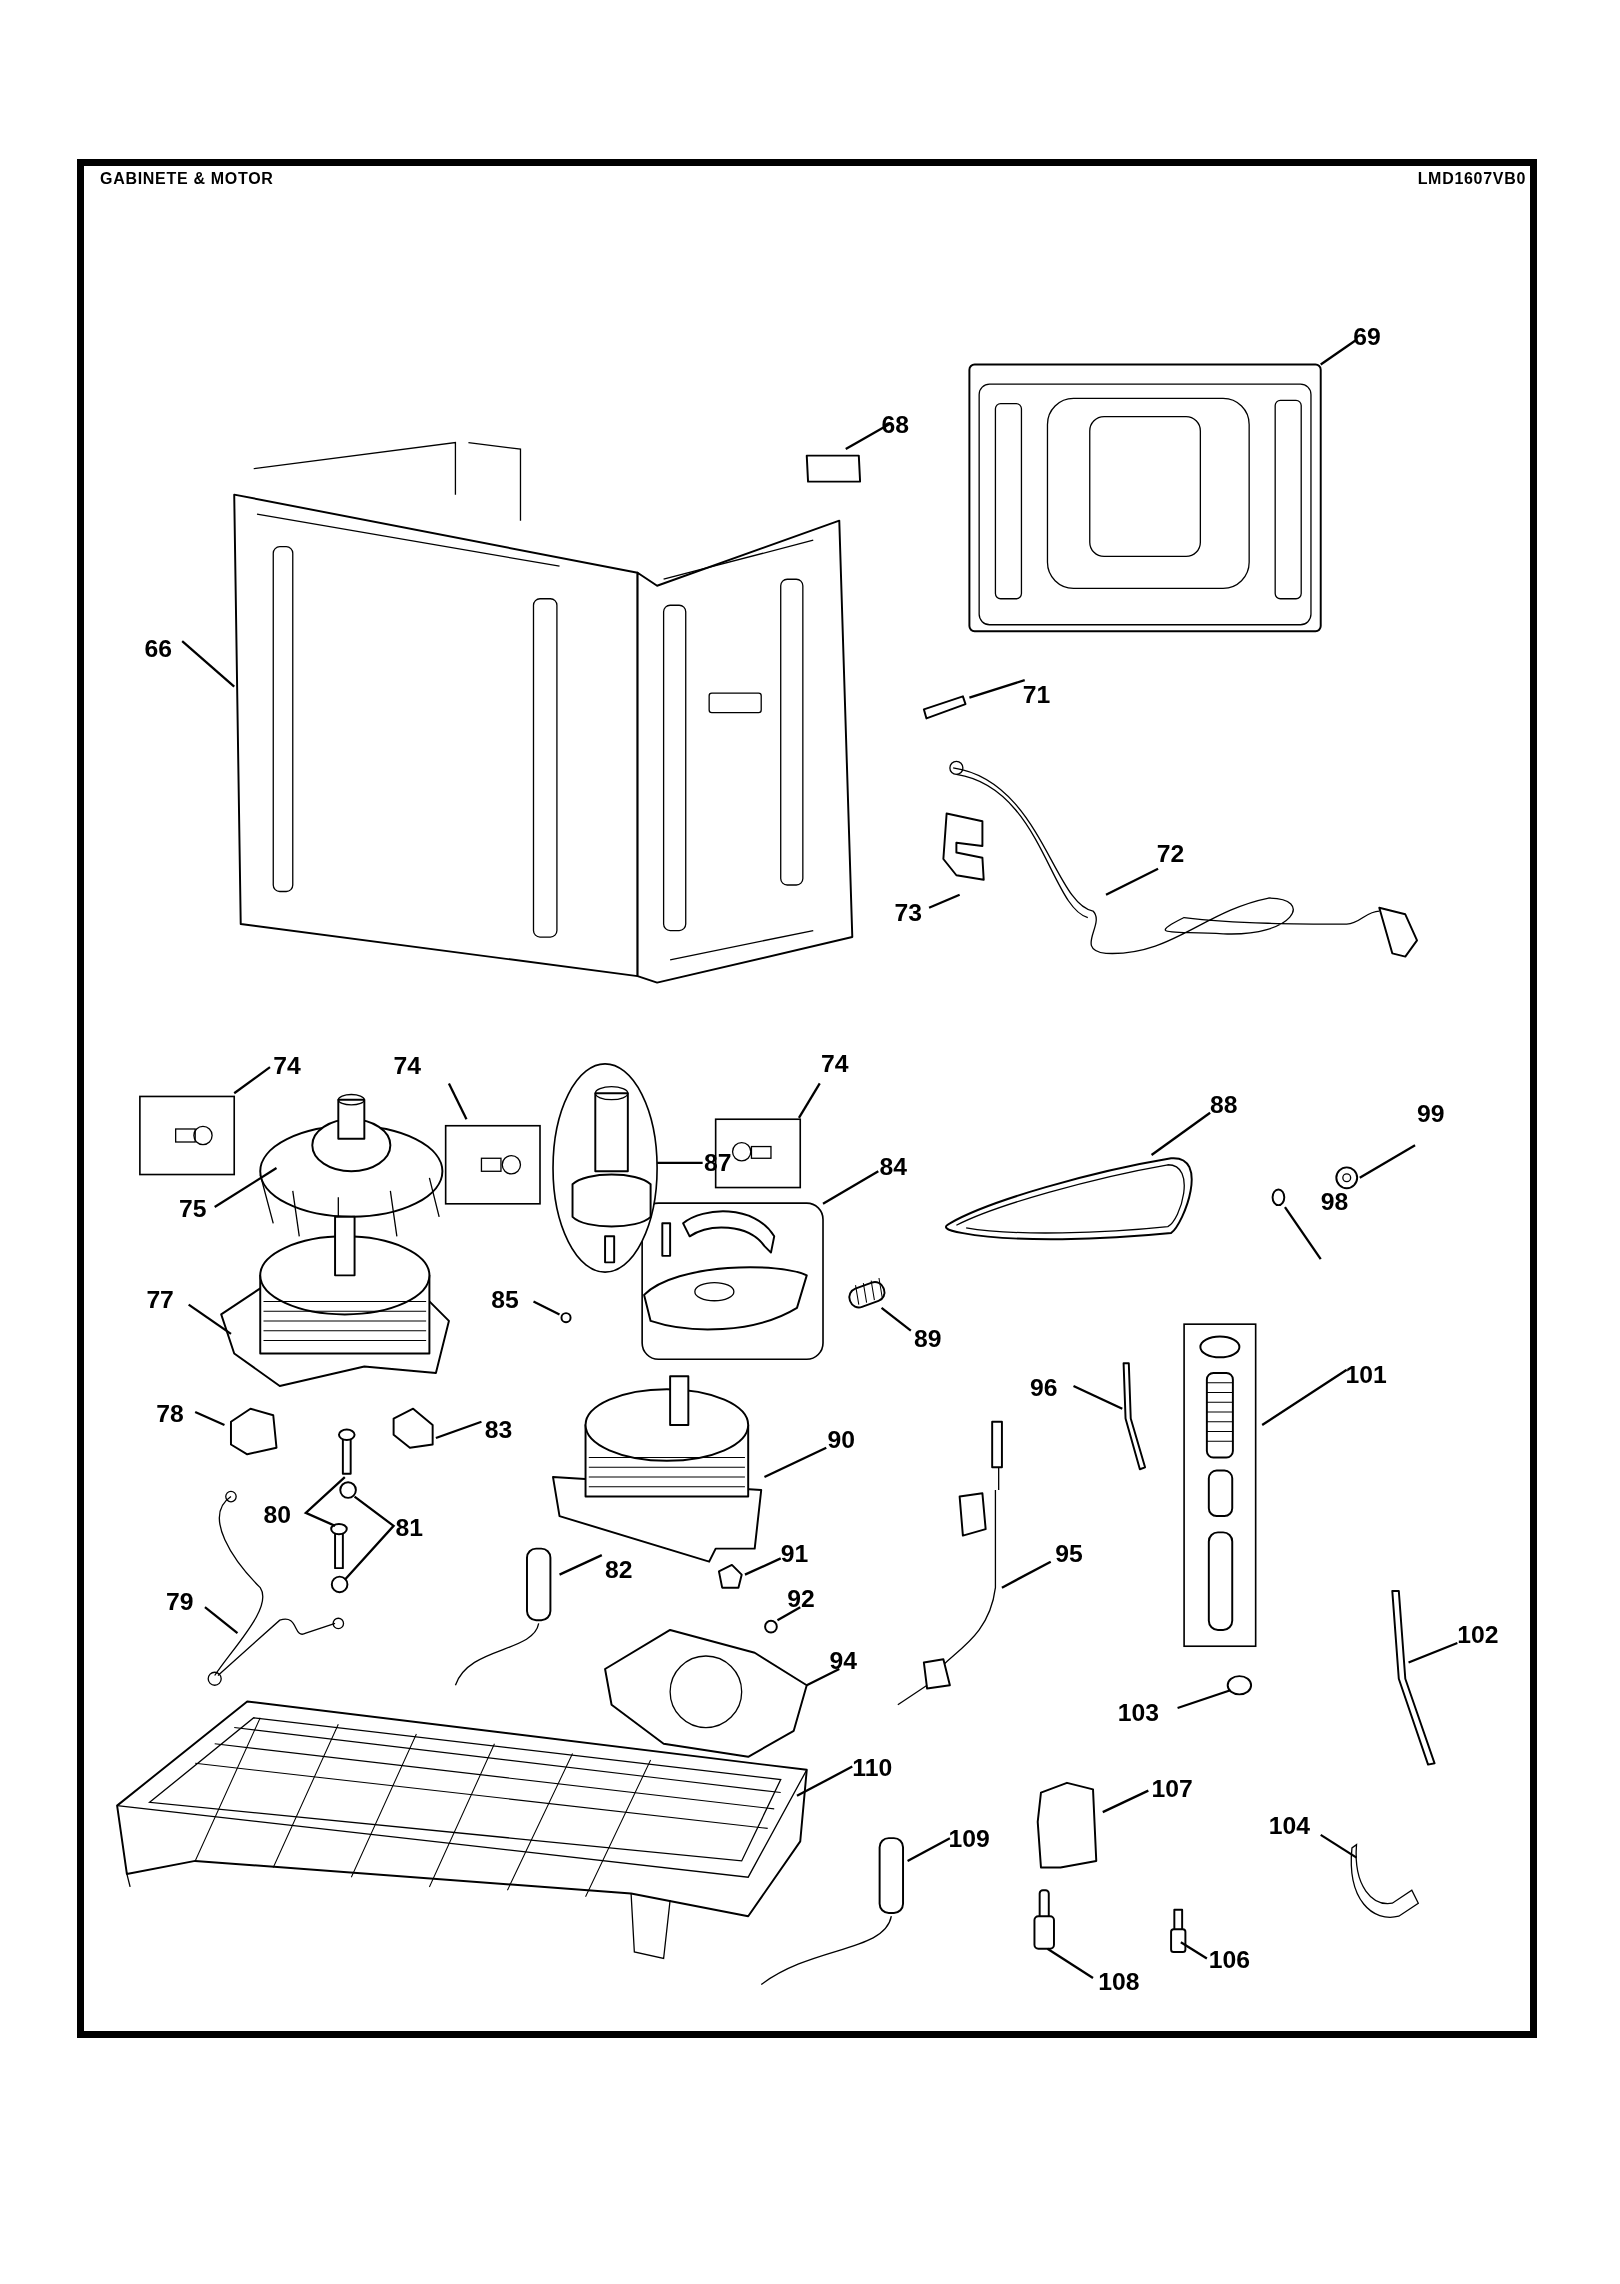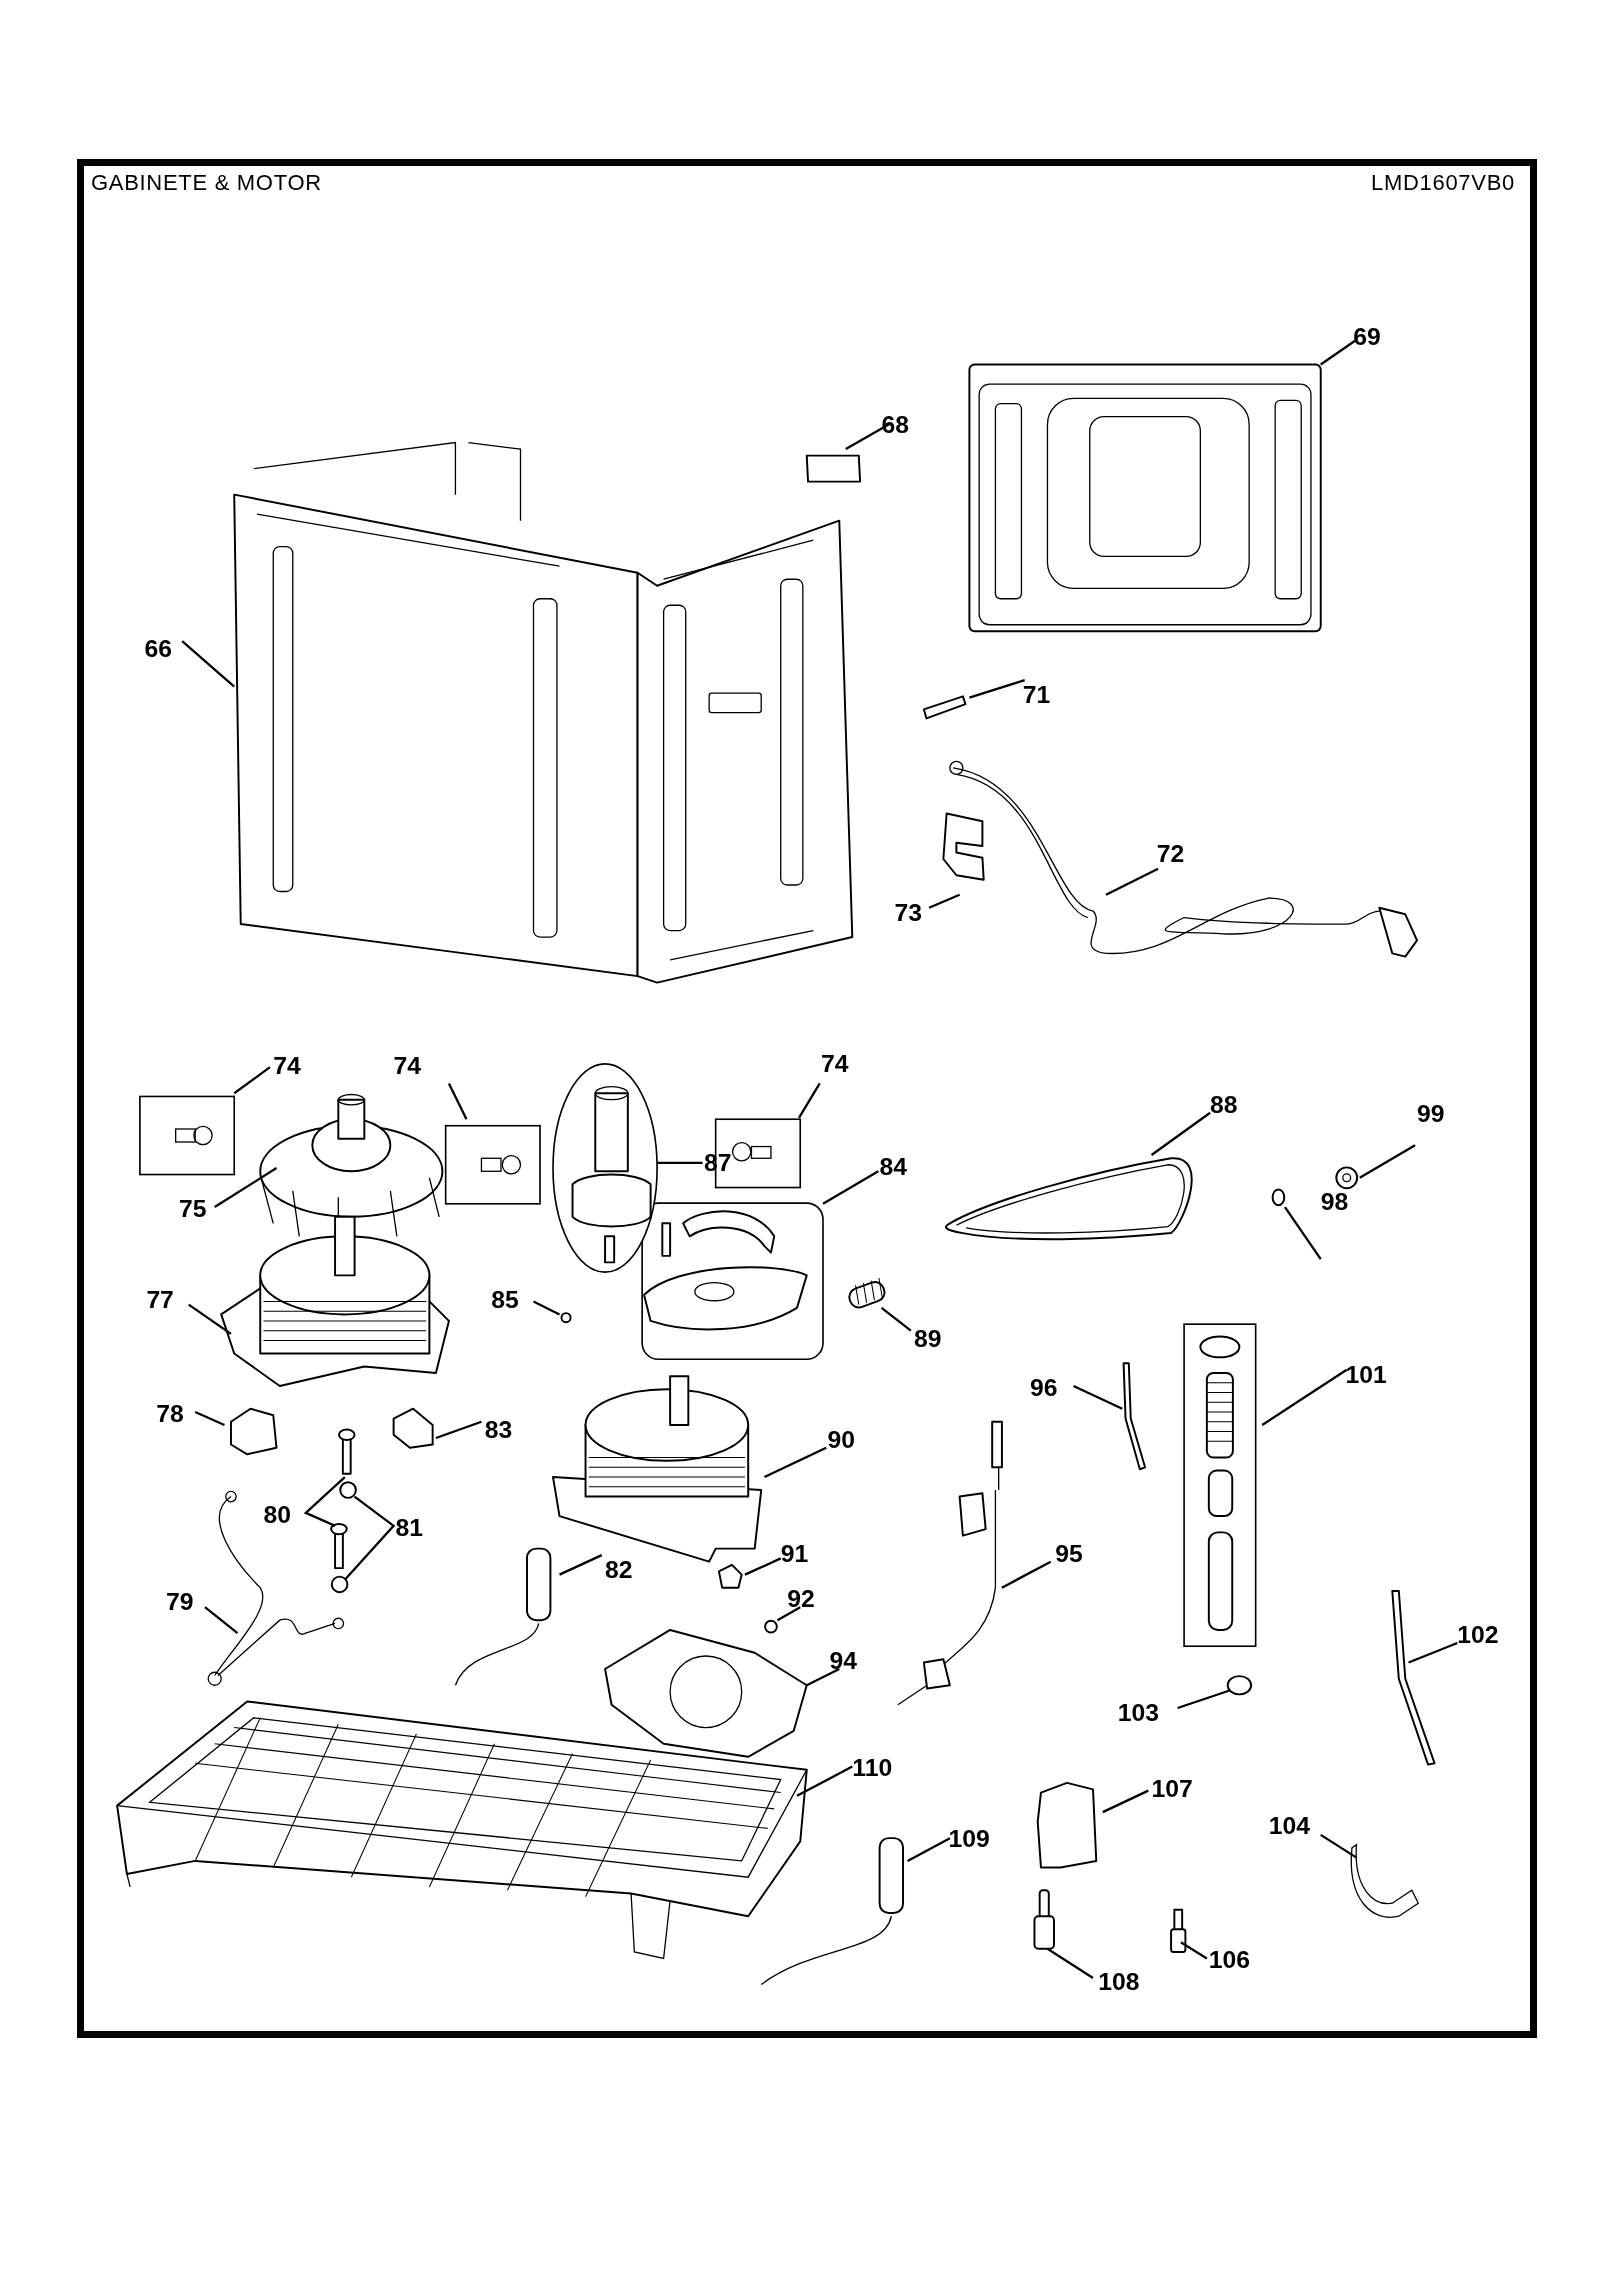--- a/index.html
+++ b/index.html
@@ -5,7 +5,7 @@
   html, body { margin:0; padding:0; background:#ffffff; }
   body { width:1620px; height:2284px; position:relative; overflow:hidden; font-family:"Liberation Sans", sans-serif; }
   #frame { position:absolute; left:77px; top:159px; width:1446px; height:1865px; border:7.8px solid #000; box-sizing:content-box; }
-  .hdr { position:absolute; top:170px; font-family:"Liberation Sans", sans-serif; font-weight:normal; font-size:22px; color:#000; letter-spacing:0.7px; }
+  .hdr { position:absolute; top:170px; font-family:"Liberation Sans", sans-serif; font-weight:bold; font-size:16px; color:#000; letter-spacing:0.7px;margin-left:9px; }
   #title-left { left:91px; }
   #title-right { right:105px; }
   svg#art { position:absolute; left:0; top:0; width:1620px; height:2284px; }

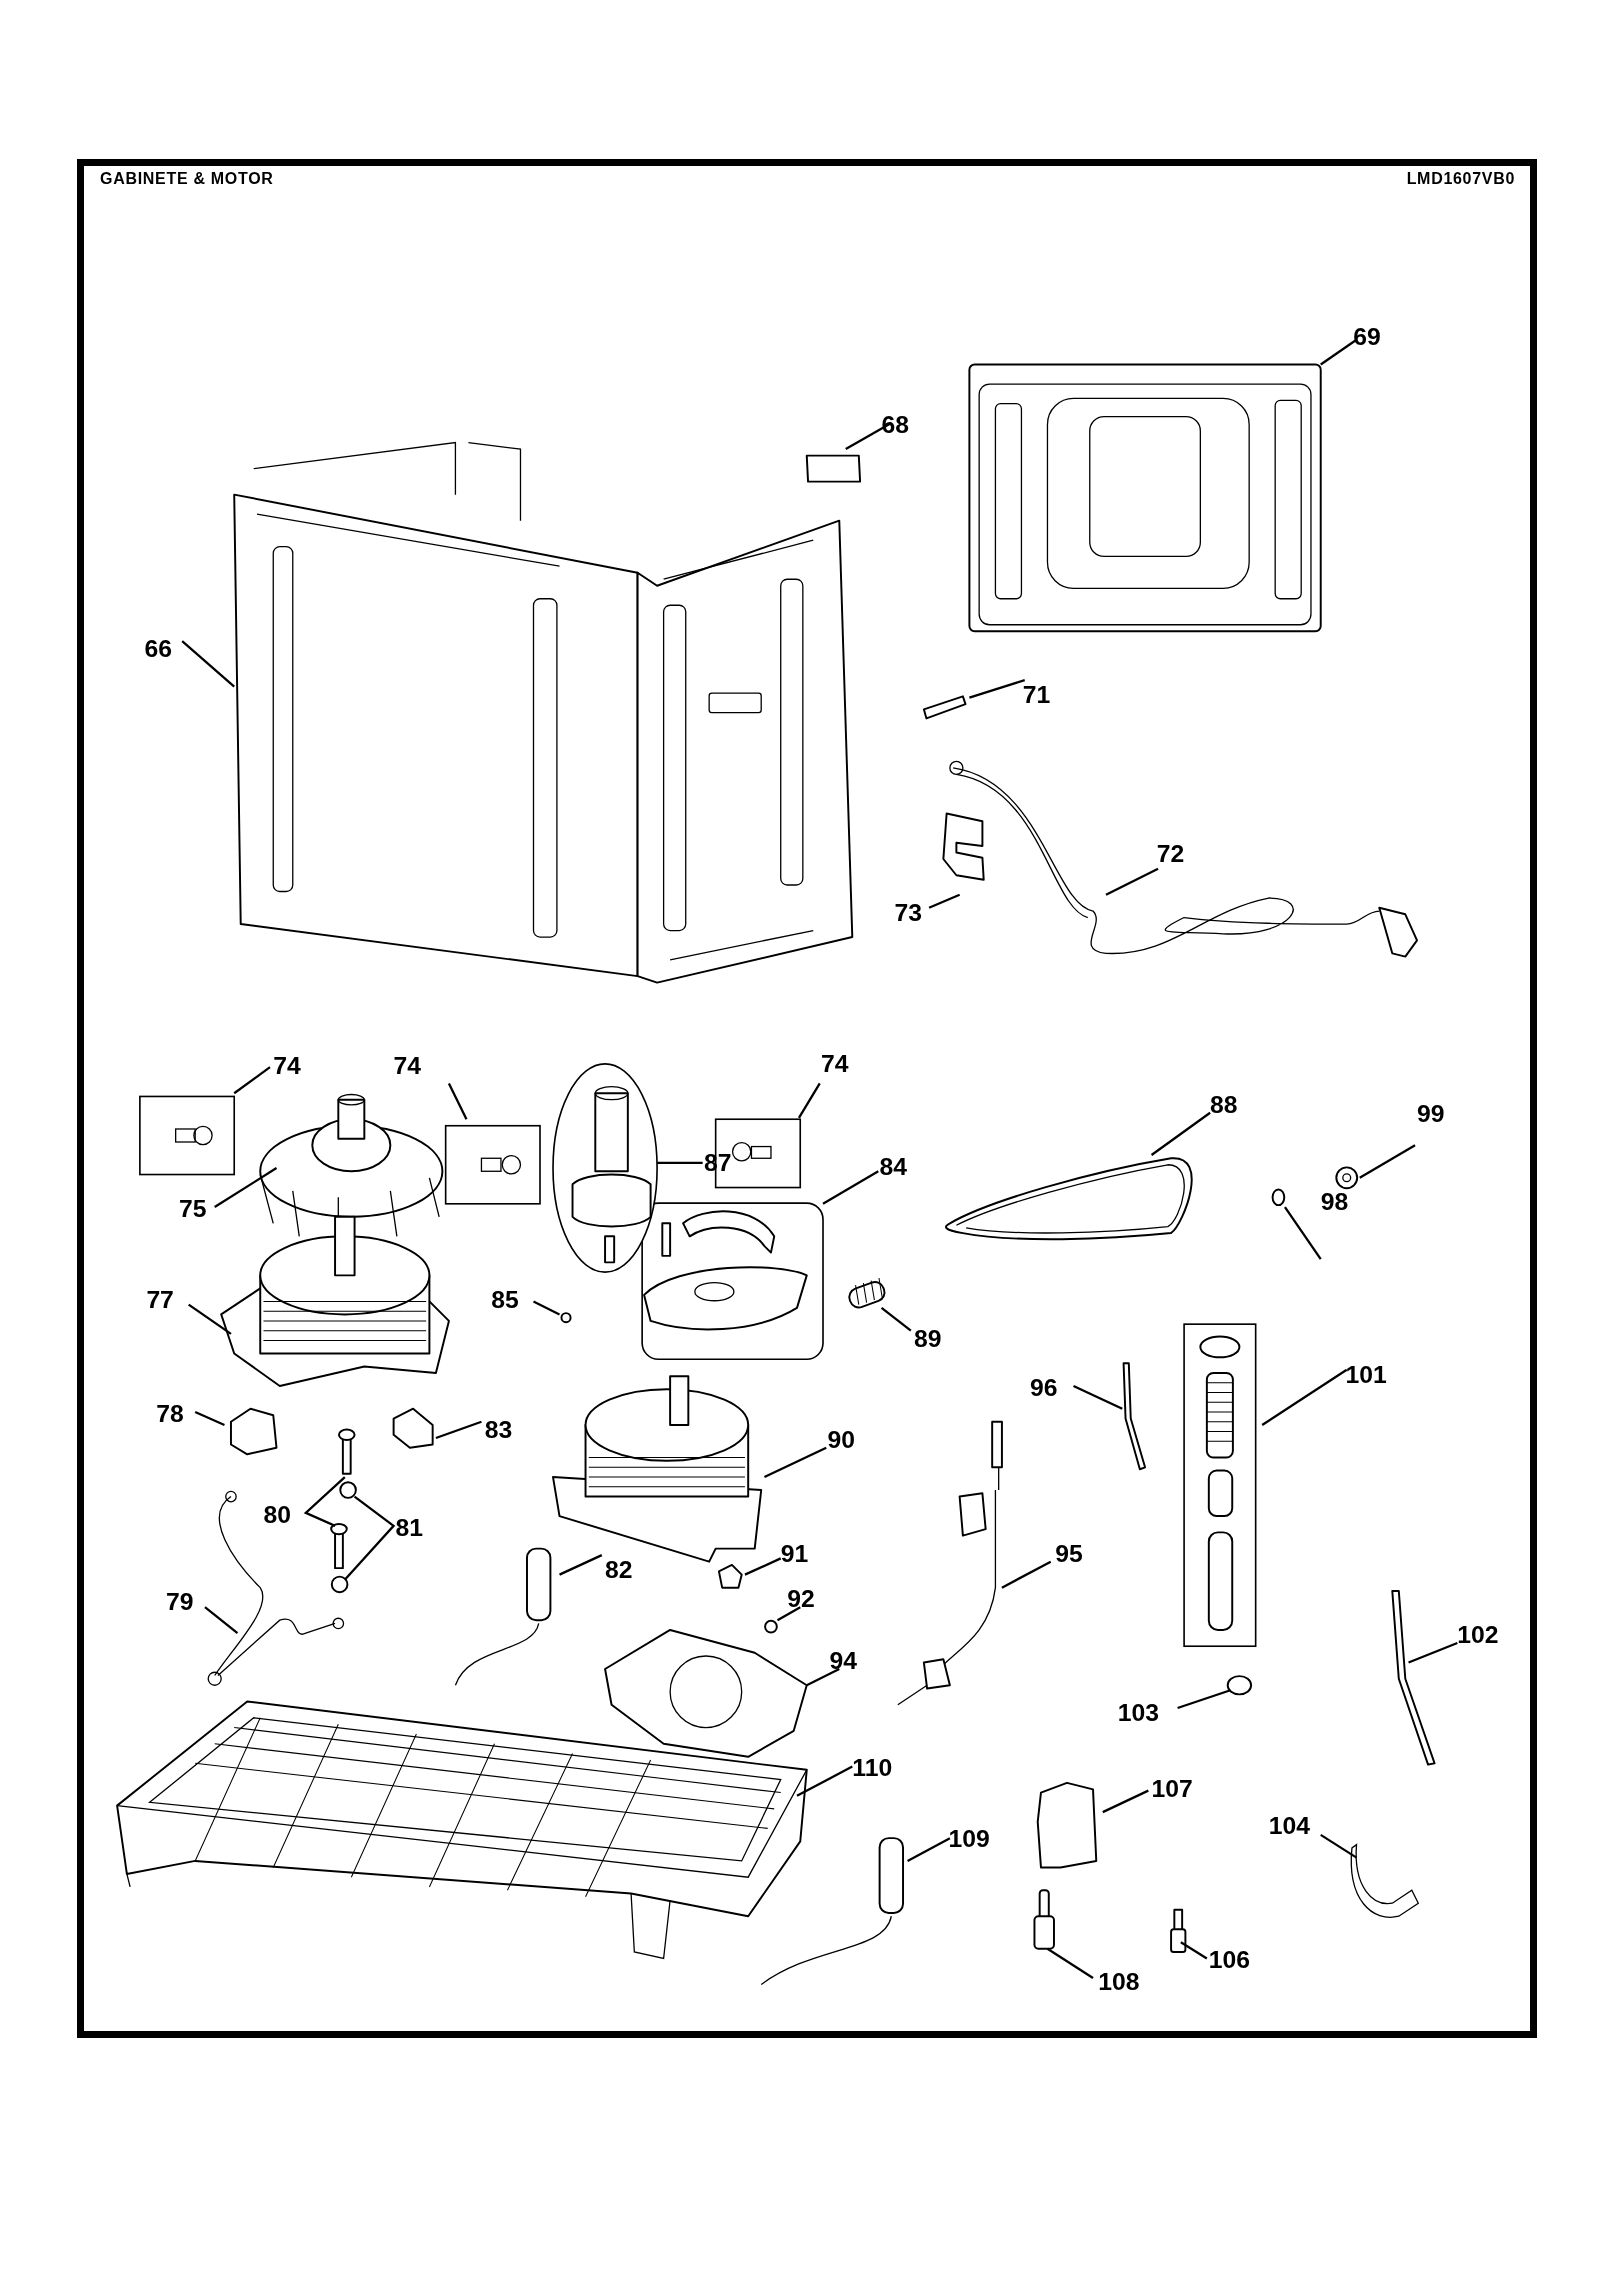--- a/index.html
+++ b/index.html
@@ -7,7 +7,7 @@
   #frame { position:absolute; left:77px; top:159px; width:1446px; height:1865px; border:7.8px solid #000; box-sizing:content-box; }
   .hdr { position:absolute; top:170px; font-family:"Liberation Sans", sans-serif; font-weight:bold; font-size:16px; color:#000; letter-spacing:0.7px;margin-left:9px; }
   #title-left { left:91px; }
-  #title-right { right:105px; }
+  #title-right { right:94px; }
   svg#art { position:absolute; left:0; top:0; width:1620px; height:2284px; }
   .lbl { font-family:"Liberation Sans", sans-serif; font-weight:bold; font-size:38px; fill:#000; }
   .ln { stroke:#000; stroke-width:3.5; fill:none; }

